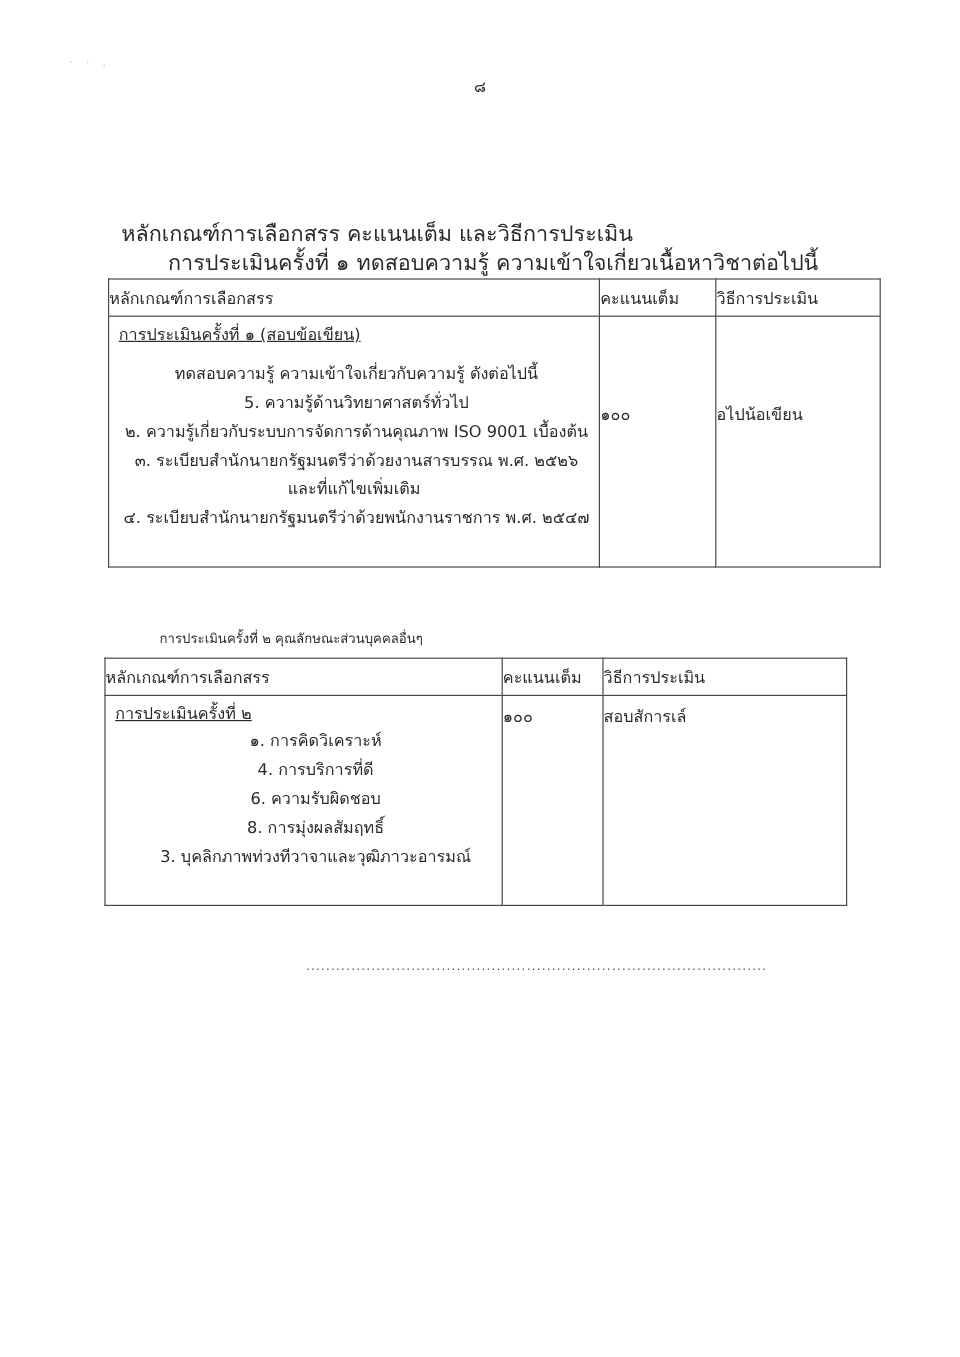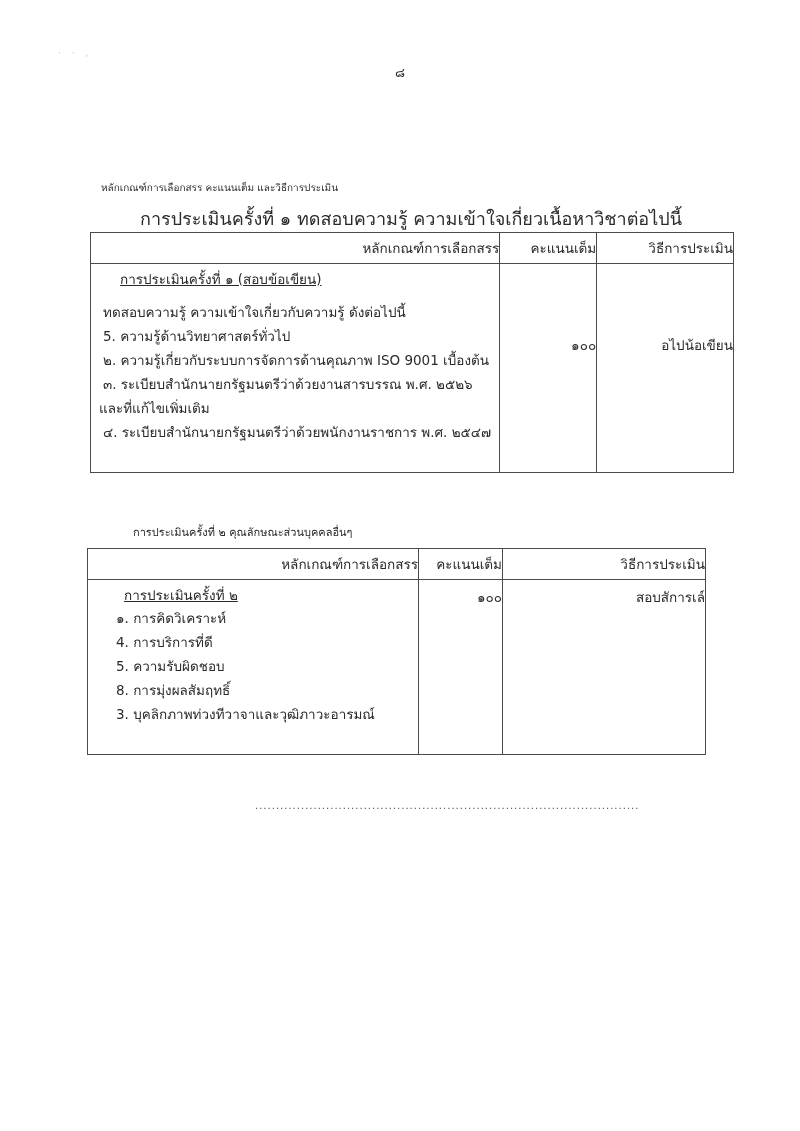--- a/index.html
+++ b/index.html
@@ -11,7 +11,7 @@
   .abs { position: absolute; }
   .pagenum { left: 395px; top: 62px; font-size: 13px; }
   .specks { left: 58px; top: 48px; font-size: 9px; color: #c8c8c8; letter-spacing: 4px; }
-  .h1 { left: 101px; top: 180px; font-size: 10px; }
+  .h1 { left: 101px; top: 180px; font-size: 18px; }
   .h2 { left: 140px; top: 204px; font-size: 18px; }
   .h3 { left: 133px; top: 523px; font-size: 11px; }
   table { position: absolute; border-collapse: collapse; font-size: 13.5px; }

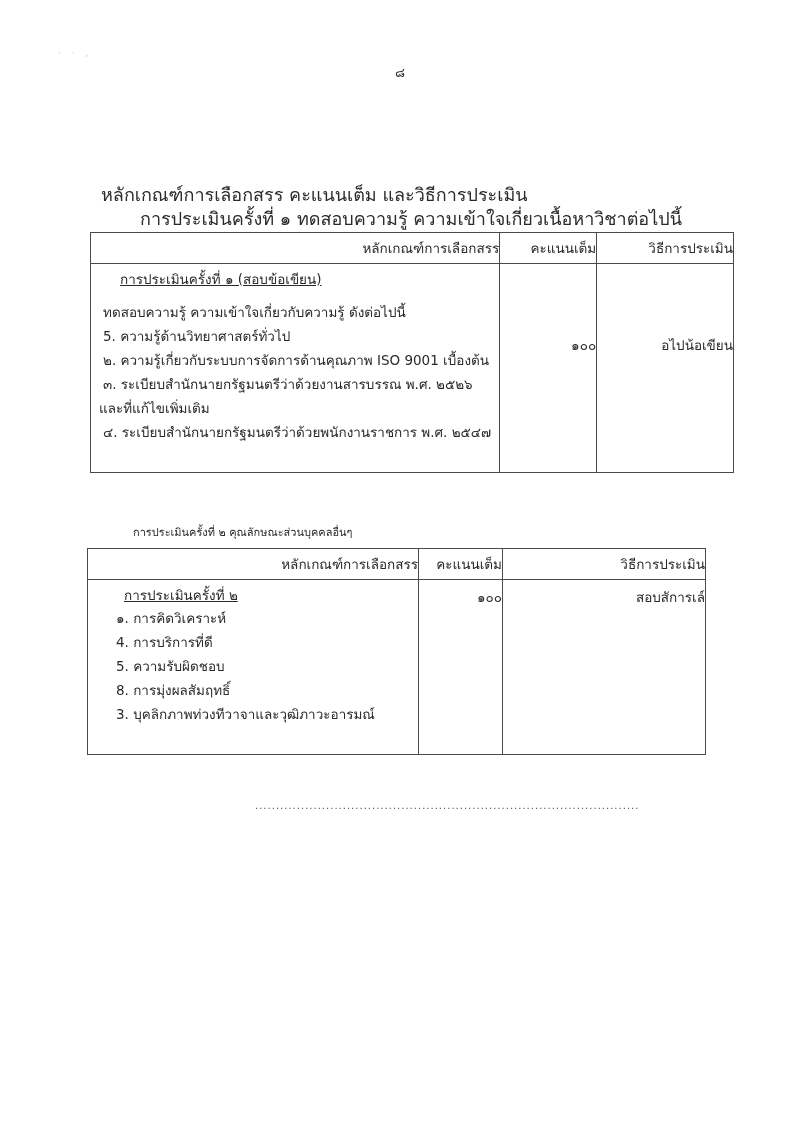--- a/index.html
+++ b/index.html
@@ -16,7 +16,7 @@
   .h3 { left: 133px; top: 523px; font-size: 11px; }
   table { position: absolute; border-collapse: collapse; font-size: 13.5px; }
   td, th { border: 1.3px solid #4a4a4a; padding: 0; vertical-align: top; font-weight: normal; }
-  th { text-align: right; vertical-align: middle; height: 30px; }
+  th { text-align: left; vertical-align: middle; height: 30px; }
   .t1 { left: 90px; top: 232px; width: 644px; }
   .t2 { left: 87px; top: 548px; width: 619px; }
   .sub { text-decoration: underline; display: block; }

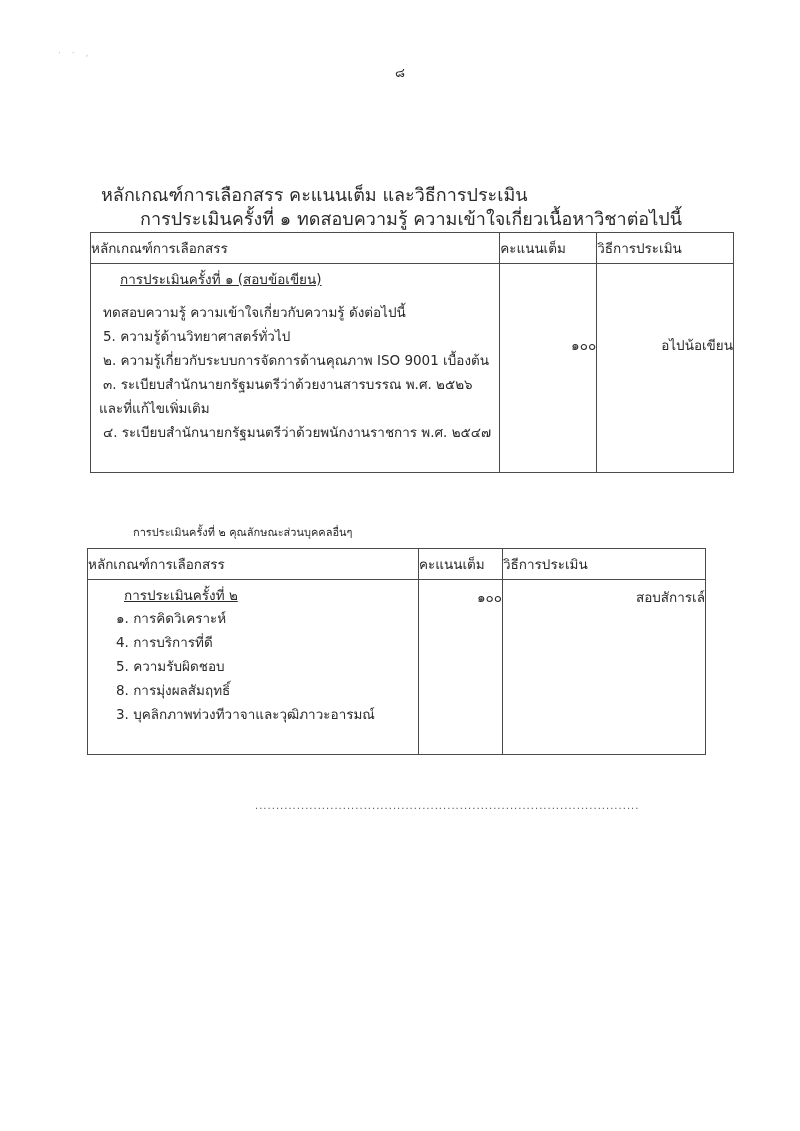--- a/index.html
+++ b/index.html
@@ -42,7 +42,7 @@
   </tr>
   <tr>
     <td style="height:204px; padding:4px 8px 0 8px;">
-      <span class="sub" style="line-height:22px;margin-left:21px;">การประเมินครั้งที่ ๑ (สอบข้อเขียน)</span>
+      <span class="sub" style="line-height:22px;">การประเมินครั้งที่ ๑ (สอบข้อเขียน)</span>
       <span class="item" style="margin-top:10px; padding-left:4px;">ทดสอบความรู้ ความเข้าใจเกี่ยวกับความรู้ ดังต่อไปนี้</span>
       <span class="item" style="padding-left:4px;">5. ความรู้ด้านวิทยาศาสตร์ทั่วไป</span>
       <span class="item" style="padding-left:4px;">๒. ความรู้เกี่ยวกับระบบการจัดการด้านคุณภาพ ISO 9001 เบื้องต้น</span>

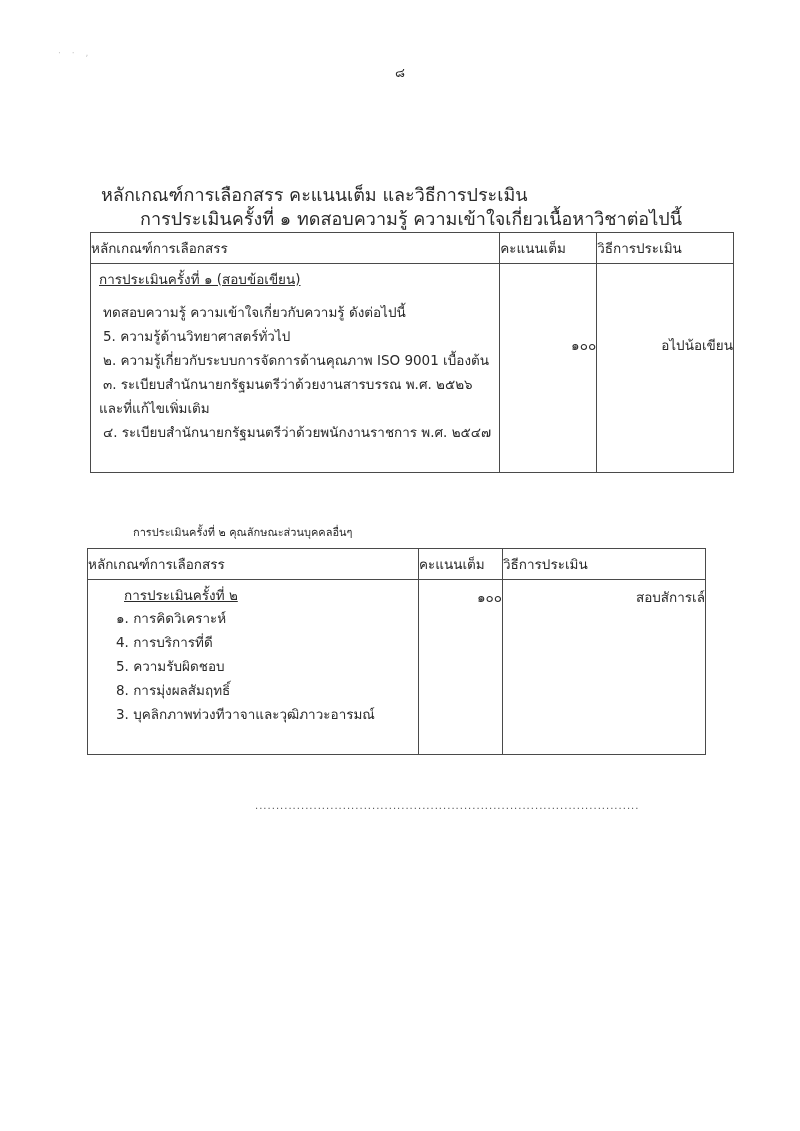--- a/index.html
+++ b/index.html
@@ -20,7 +20,7 @@
   .t1 { left: 90px; top: 232px; width: 644px; }
   .t2 { left: 87px; top: 548px; width: 619px; }
   .sub { text-decoration: underline; display: block; }
-  .item { display: block; line-height: 24px; white-space: nowrap; }
+  .item { display: block; line-height: 24px; white-space: nowrap; text-align: center; }
   .center { text-align: right; }
   .dots { left: 255px; top: 800px; font-size: 10px; letter-spacing: 1px; color: #555; }
 </style>

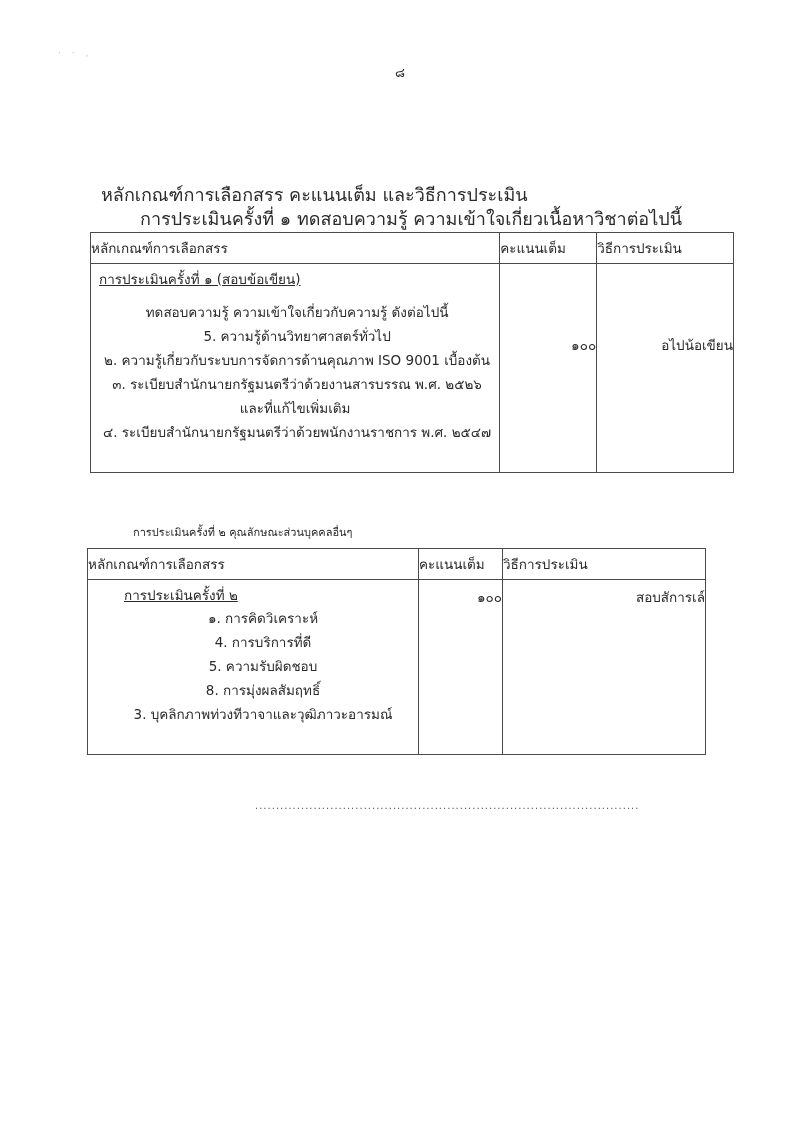--- a/index.html
+++ b/index.html
@@ -21,7 +21,7 @@
   .t2 { left: 87px; top: 548px; width: 619px; }
   .sub { text-decoration: underline; display: block; }
   .item { display: block; line-height: 24px; white-space: nowrap; text-align: center; }
-  .center { text-align: right; }
+  .center { text-align: left; }
   .dots { left: 255px; top: 800px; font-size: 10px; letter-spacing: 1px; color: #555; }
 </style>
 </head>

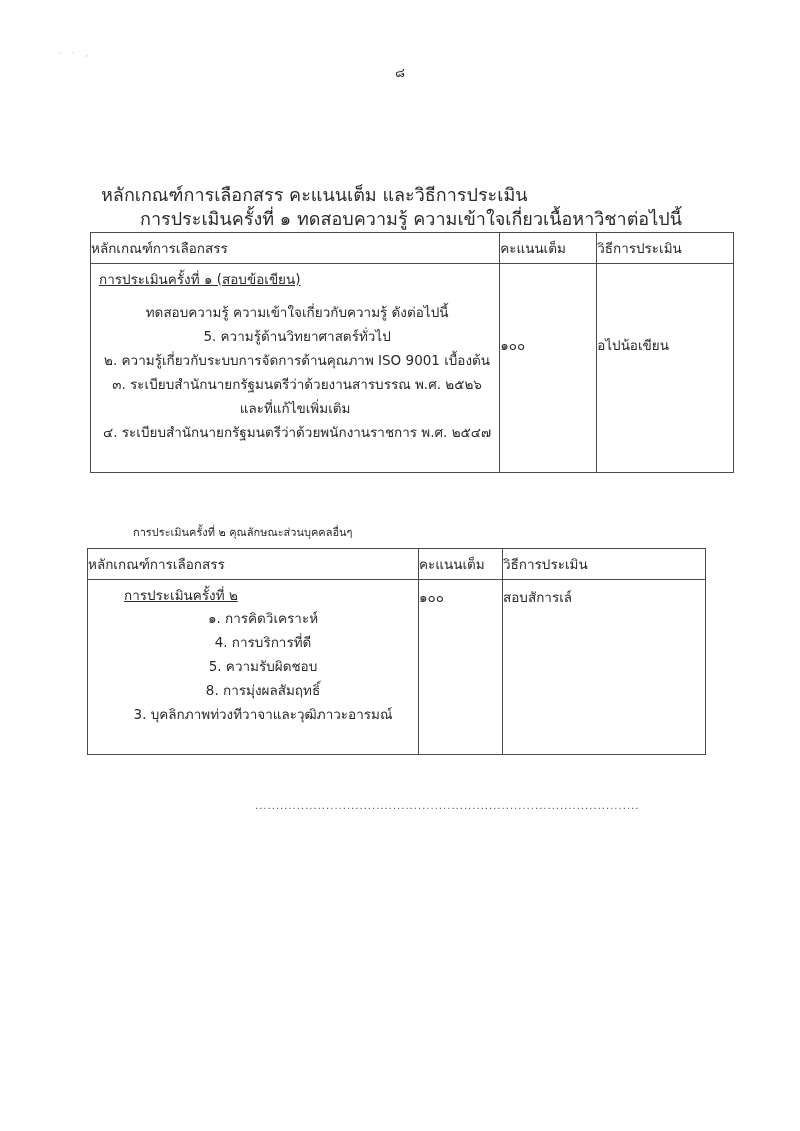--- a/index.html
+++ b/index.html
@@ -67,7 +67,7 @@
   </tr>
   <tr>
     <td style="height:170px; padding:4px 8px 0 8px;">
-      <span class="sub" style="line-height:22px;margin-left:28px;">การประเมินครั้งที่ ๒</span>
+      <span class="sub" style="line-height:22px;">การประเมินครั้งที่ ๒</span>
       <span class="item" style="padding-left:20px;">๑. การคิดวิเคราะห์</span>
       <span class="item" style="padding-left:20px;">4. การบริการที่ดี</span>
       <span class="item" style="padding-left:20px;">5. ความรับผิดชอบ</span>

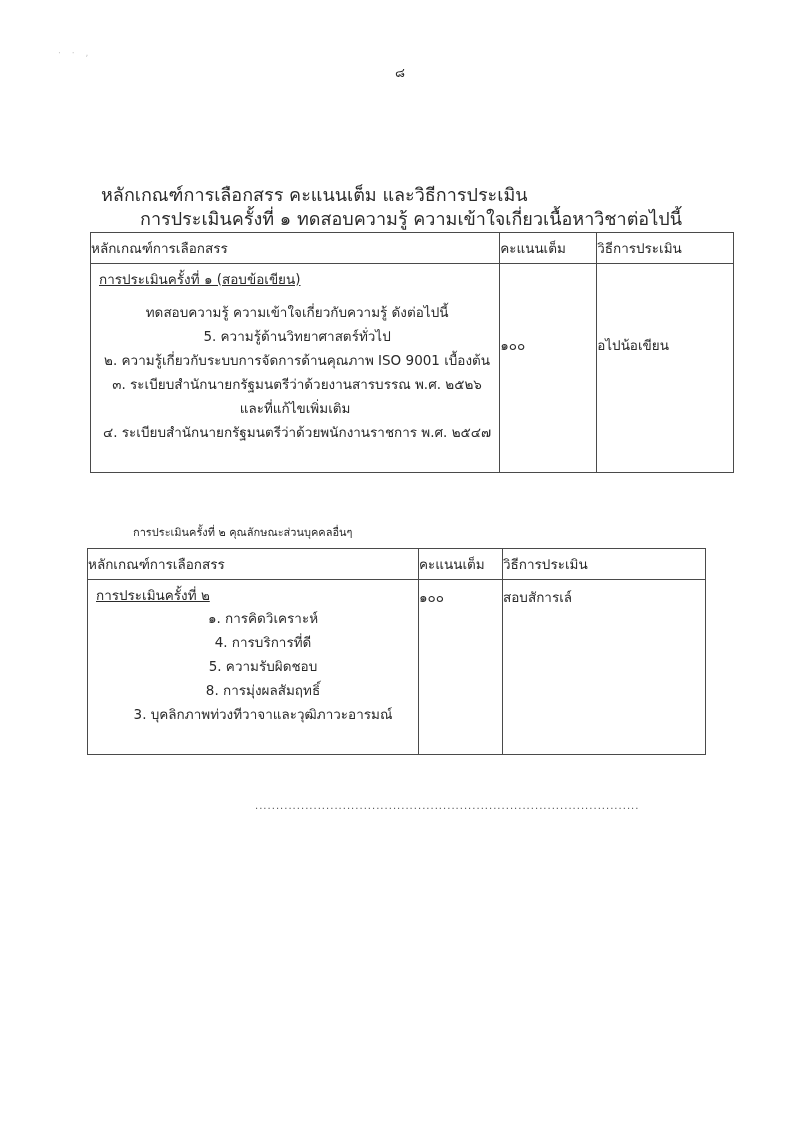--- a/index.html
+++ b/index.html
@@ -70,7 +70,7 @@
       <span class="sub" style="line-height:22px;">การประเมินครั้งที่ ๒</span>
       <span class="item" style="padding-left:20px;">๑. การคิดวิเคราะห์</span>
       <span class="item" style="padding-left:20px;">4. การบริการที่ดี</span>
-      <span class="item" style="padding-left:20px;">5. ความรับผิดชอบ</span>
+      <span class="item" style="padding-left:20px;">6. ความรับผิดชอบ</span>
       <span class="item" style="padding-left:20px;">8. การมุ่งผลสัมฤทธิ์</span>
       <span class="item" style="padding-left:20px;">3. บุคลิกภาพท่วงทีวาจาและวุฒิภาวะอารมณ์</span>
     </td>

